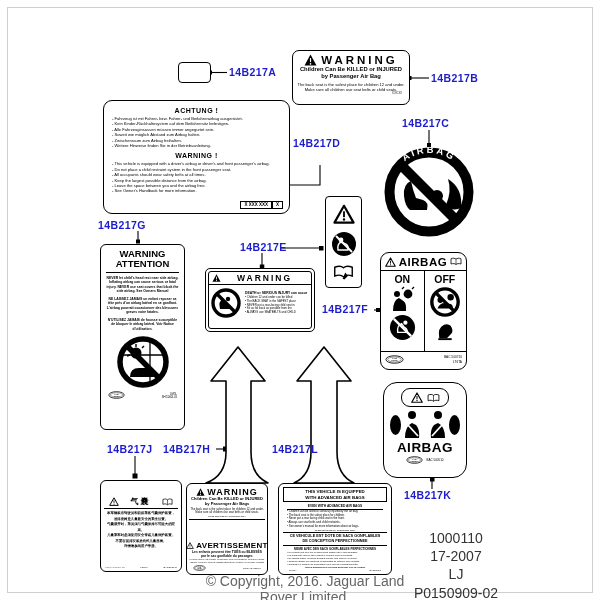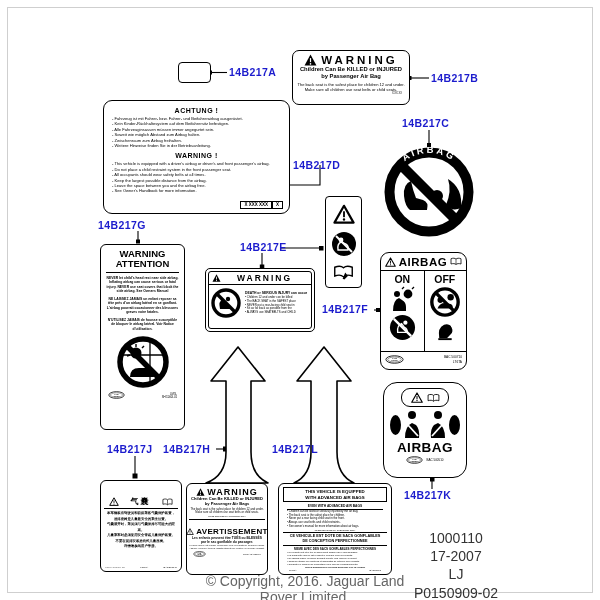--- a/index.html
+++ b/index.html
@@ -447,7 +447,7 @@
   <div class="callout" style="left:229px;top:66px;text-align:center;">14B217A</div>
   <div class="callout" style="left:431px;top:72px;">14B217B</div>
   <div class="callout" style="left:402px;top:117px;">14B217C</div>
-  <div class="callout" style="left:293px;top:159px;">14B217D</div>
+  <div class="callout" style="left:293px;top:137px;">14B217D</div>
   <div class="callout" style="left:240px;top:241px;">14B217E</div>
   <div class="callout" style="left:322px;top:303px;">14B217F</div>
   <div class="callout" style="left:98px;top:219px;">14B217G</div>

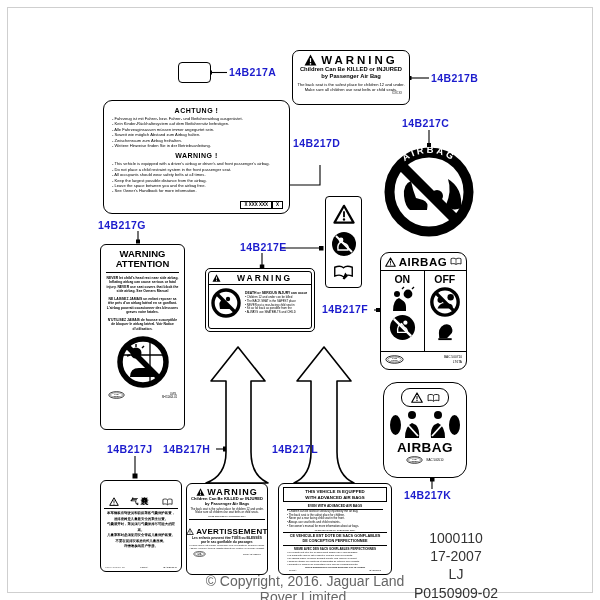--- a/index.html
+++ b/index.html
@@ -58,7 +58,7 @@
   .h-b1{font-size:4.1px;font-weight:bold;line-height:1.2;text-align:center;}
   .h-s{font-size:2.8px;text-align:center;line-height:1.25;}
   .h-tiny{font-size:2px;text-align:center;}
-  .h-sec2{border-top:1.2px solid #000;margin-top:2px;padding-top:5px;}
+  .h-sec2{border-top:1.2px solid #000;margin-top:2px;padding-top:19px;}
   .h-at{font-size:8px;font-weight:bold;letter-spacing:.3px;}
   .h-f1{font-size:3.3px;font-weight:bold;text-align:center;line-height:1.25;}
   .h-foot{display:flex;align-items:center;justify-content:space-between;padding:0 4px;margin-top:1px;}

